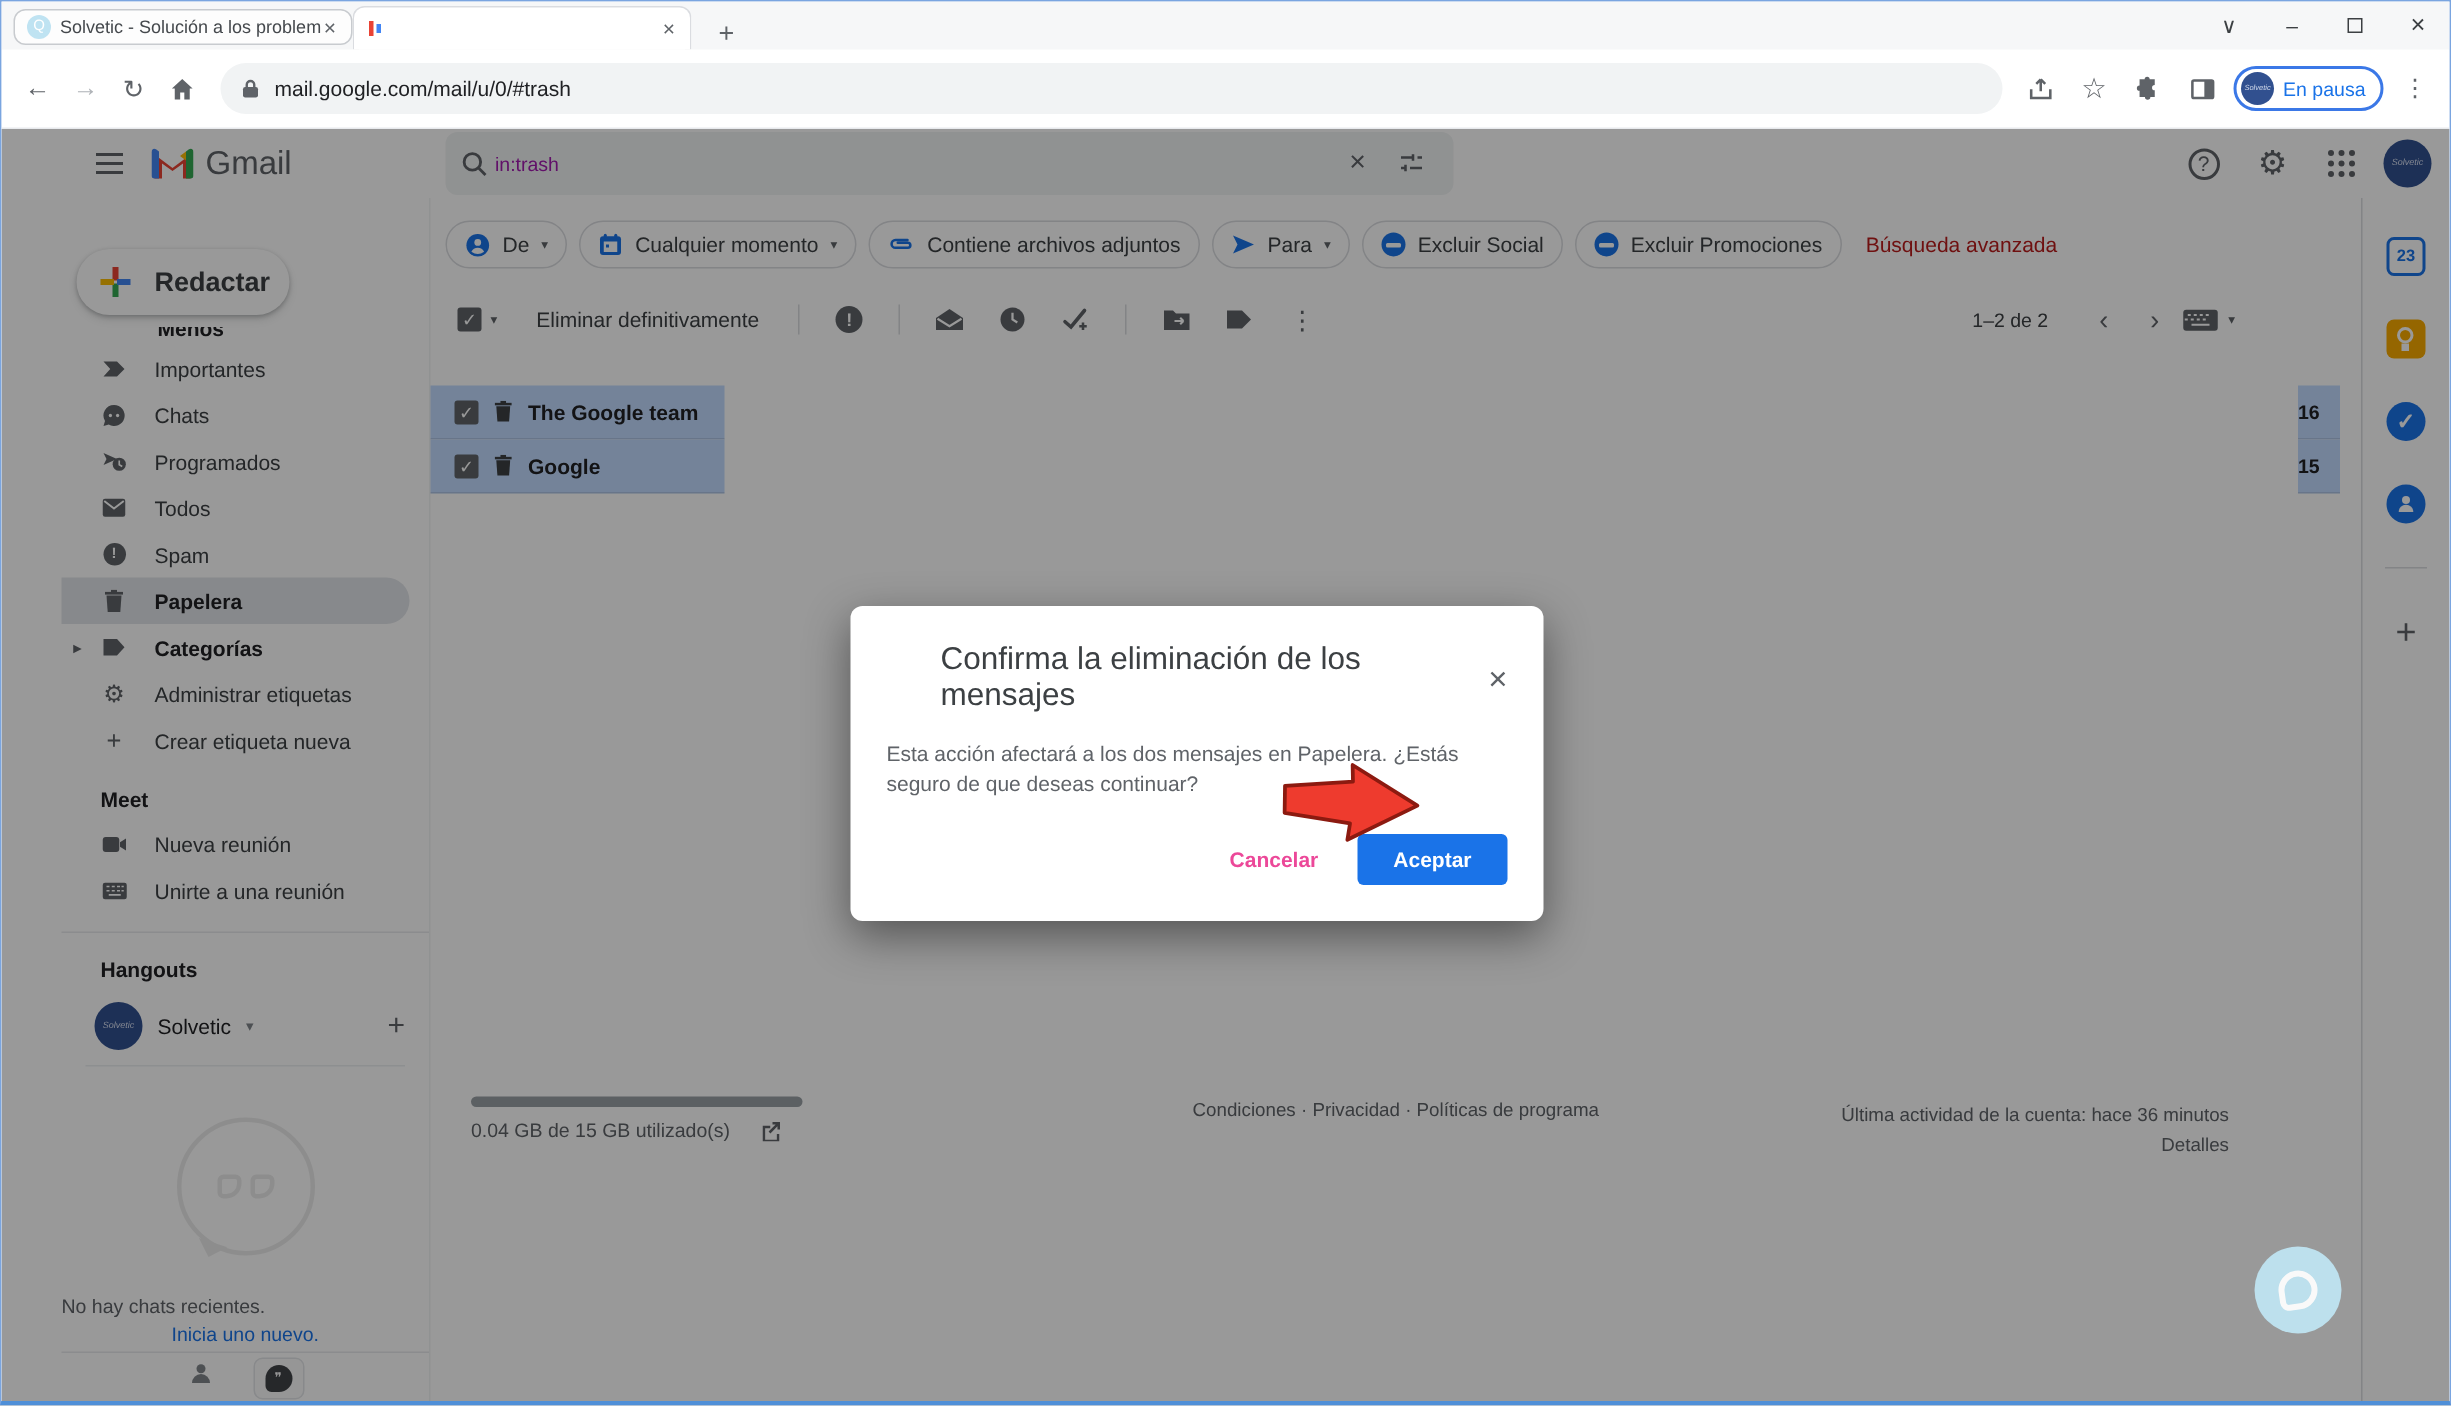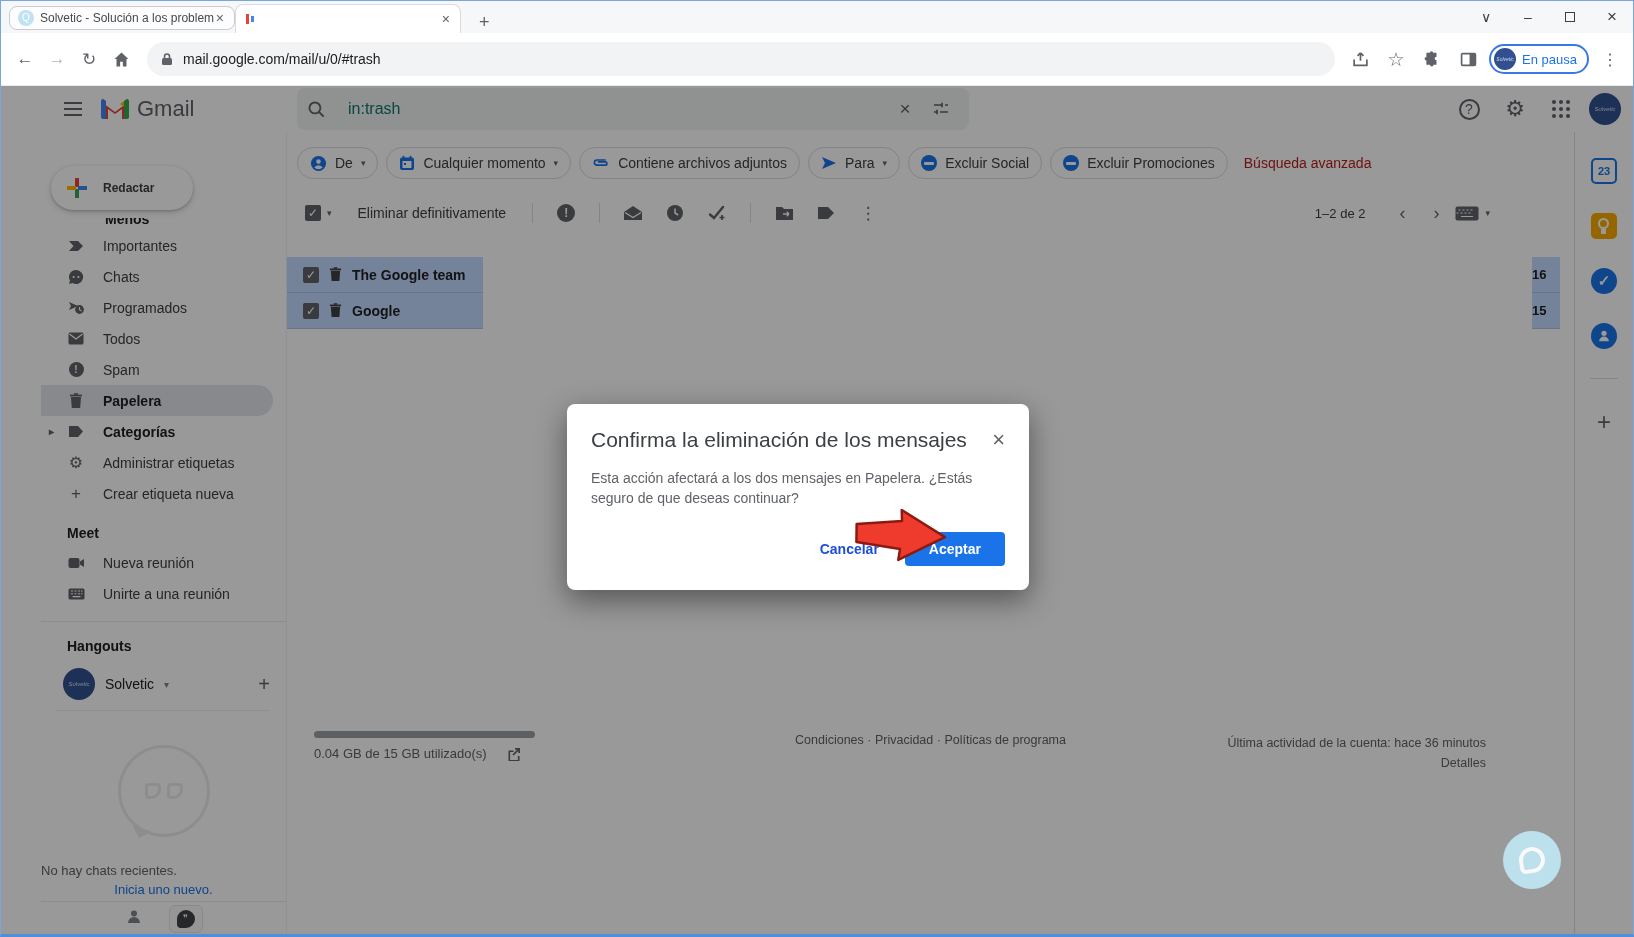--- a/index.html
+++ b/index.html
@@ -46,7 +46,7 @@
   .gm-logo { display:flex; align-items:center; gap:8px; margin-left:8px; width:108px; }
   .gm-logo .word { font-size:22px; color:#5f6368; }
   .searchbox { width:672px; height:42px; margin-left:88px; background:#f1f3f4; border-radius:8px; display:flex; align-items:center; padding:0 10px; }
-  .searchbox .q { font-size:16px; color:#0f766e; flex:1; margin-left:22px; }
+  .searchbox .q { font-size:13px; color:#a21caf; flex:1; margin-left:4px; }
   .sb-btn { width:36px; height:36px; display:flex; align-items:center; justify-content:center; color:#5f6368; font-size:19px; }
   .gm-right { margin-left:auto; display:flex; align-items:center; gap:10px; padding-right:12px; }
   .round-btn { width:36px; height:36px; display:flex; align-items:center; justify-content:center; color:#5f6368; font-size:20px; }

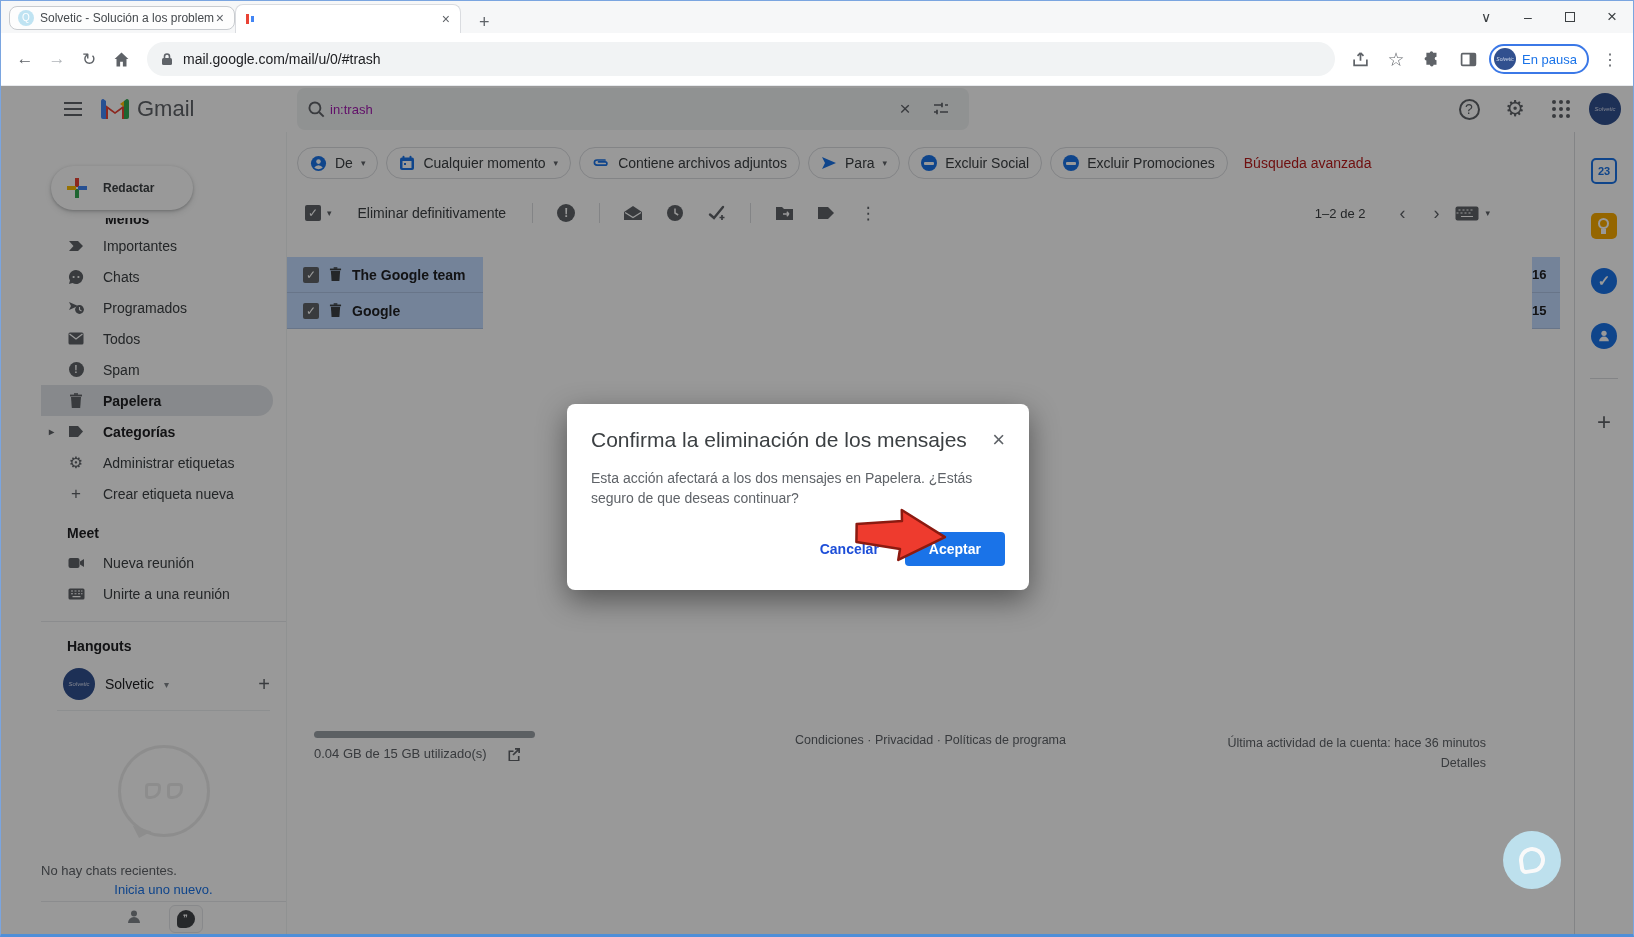--- a/index.html
+++ b/index.html
@@ -62,7 +62,7 @@
   .sidebar { width:246px; padding-top:20px; position:relative; border-right:1px solid #f1f3f4; }
   .compose { width:142px; height:44px; margin:14px 0 8px 10px; background:#fff; border-radius:24px;
              box-shadow:0 1px 3px rgba(60,64,67,.3), 0 3px 6px rgba(60,64,67,.15);
-             display:flex; align-items:center; gap:14px; padding-left:14px; font-size:12px; color:#3c4043; font-weight:bold; }
+             display:flex; align-items:center; gap:14px; padding-left:14px; font-size:18px; color:#3c4043; font-weight:bold; }
   .clipped-item { height:12px; overflow:hidden; padding-left:64px; color:#202124; font-weight:bold; font-size:14px; }
   .clipped-item span { display:block; transform:translateY(-7px); }
   .sb-item { height:31px; display:flex; align-items:center; padding-left:26px; gap:18px; font-size:14px; color:#3c4043; position:relative; }

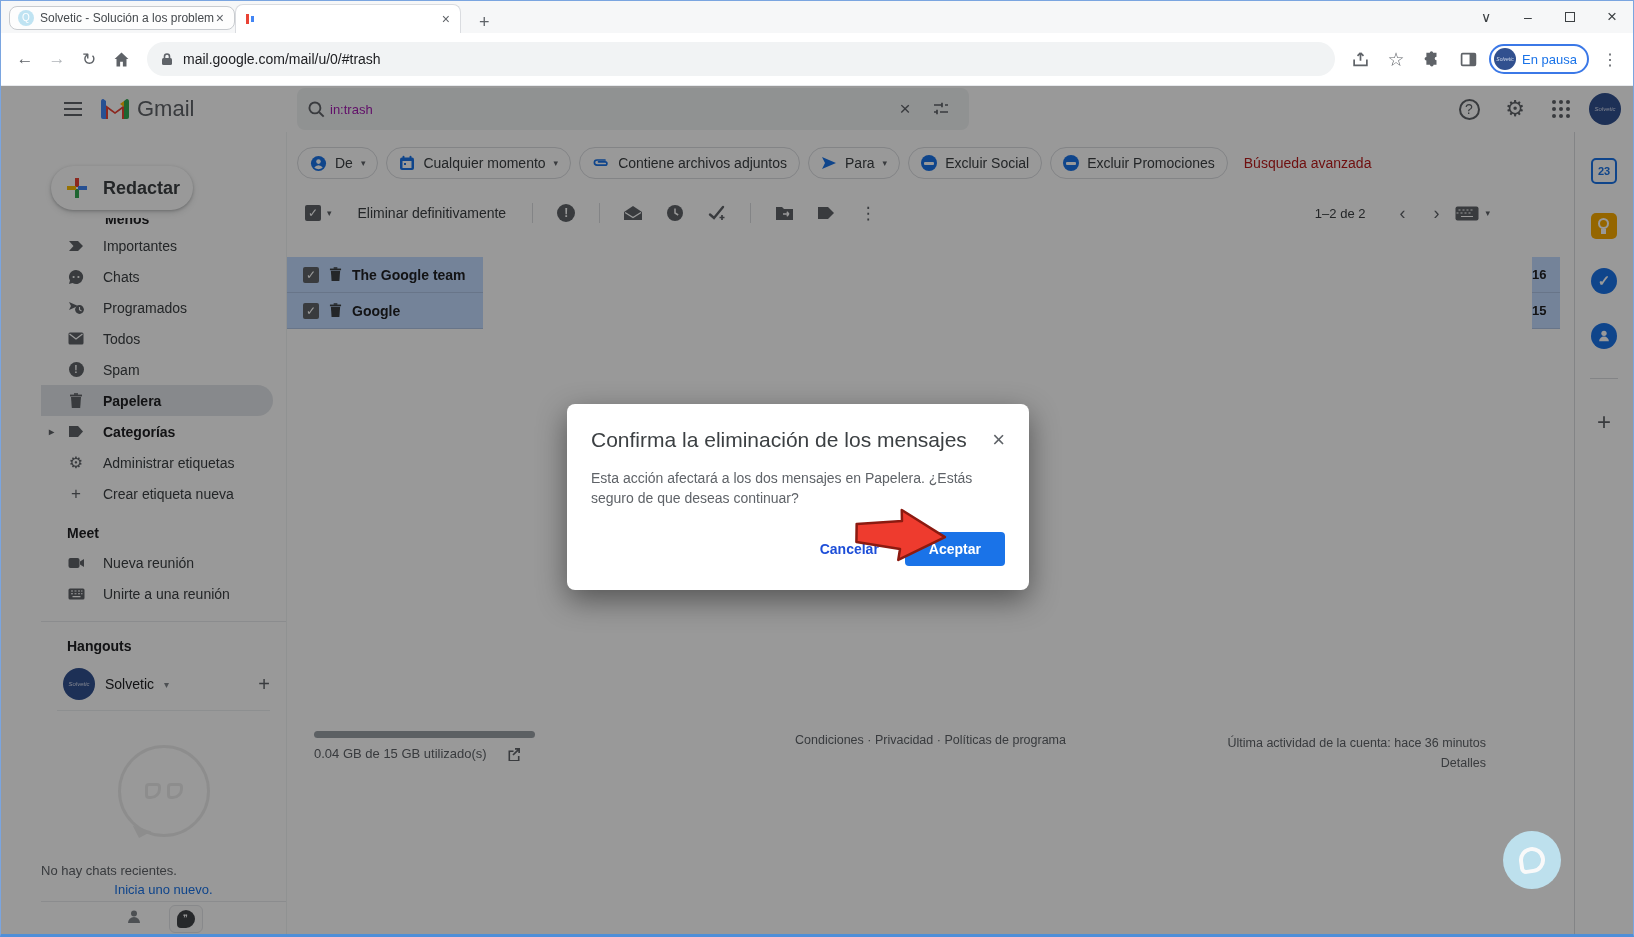--- a/index.html
+++ b/index.html
@@ -146,7 +146,7 @@
   .dim { position:absolute; inset:0; background:rgba(0,0,0,.4); z-index:10; }
   .dialog { position:absolute; left:566px; top:318px; width:462px; background:#fff; border-radius:8px; z-index:20;
             box-shadow:0 10px 30px rgba(0,0,0,.45); padding:24px; }
-  .dlg-head { display:flex; align-items:flex-start; }
+  .dlg-head { display:flex; align-items:center;margin-left:36px; }
   .dlg-title { font-size:21px; color:#3c4043; flex:1; }
   .dlg-close { font-size:22px; color:#5f6368; line-height:20px; margin-top:2px; }
   .dlg-body { margin-top:16px; font-size:14px; color:#5f6368; line-height:20px; width:420px; }

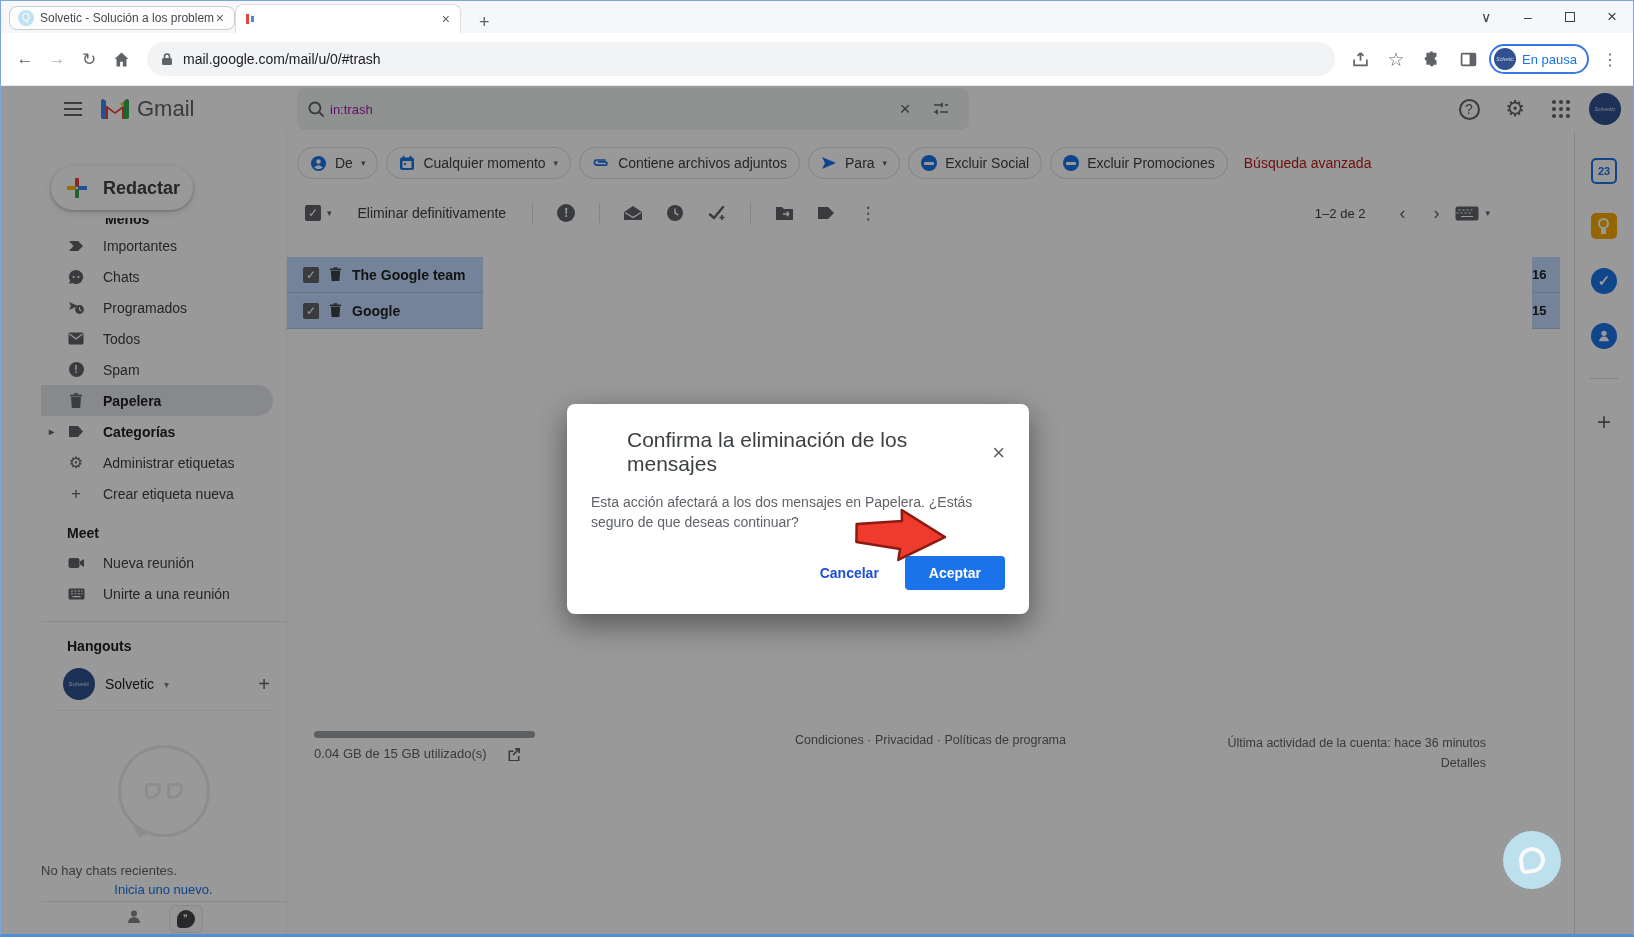--- a/index.html
+++ b/index.html
@@ -151,7 +151,7 @@
   .dlg-close { font-size:22px; color:#5f6368; line-height:20px; margin-top:2px; }
   .dlg-body { margin-top:16px; font-size:14px; color:#5f6368; line-height:20px; width:420px; }
   .dlg-actions { margin-top:24px; display:flex; justify-content:flex-end; align-items:center; gap:26px; }
-  .btn-text { font-size:14px; font-weight:bold; color:#1d4ed8; }
+  .btn-text { font-size:14px; font-weight:bold; color:#ec4899; }
   .btn-primary { background:#1a73e8; color:#fff; font-size:14px; font-weight:bold; border:none; border-radius:4px;
                  padding:9px 24px; }
   .arrow-annot { position:absolute; left:852px; top:418px; z-index:30; transform:rotate(4deg); }

